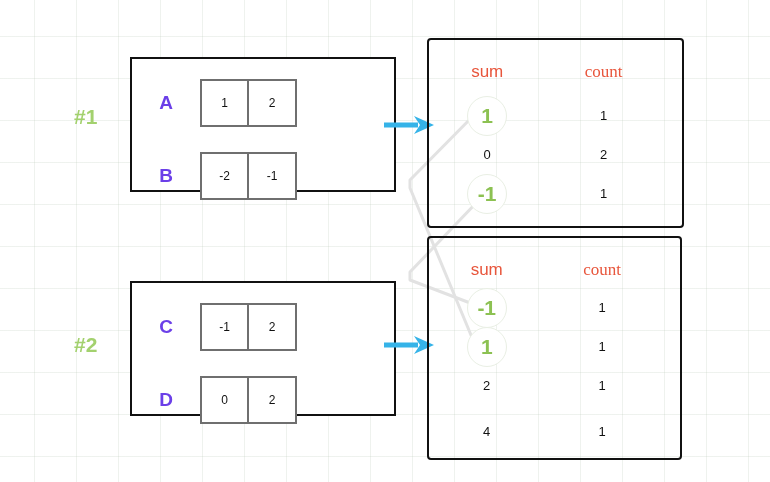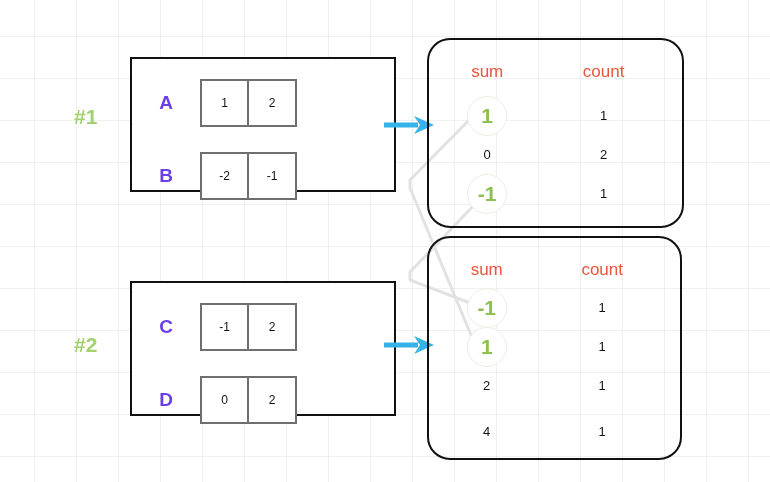--- a/index.html
+++ b/index.html
@@ -89,7 +89,7 @@
   .result-box {
     position: absolute;
     border: 2px solid #111111;
-    border-radius: 23px;
+    border-radius: 4px;
     background: transparent;
     box-sizing: border-box;
   }

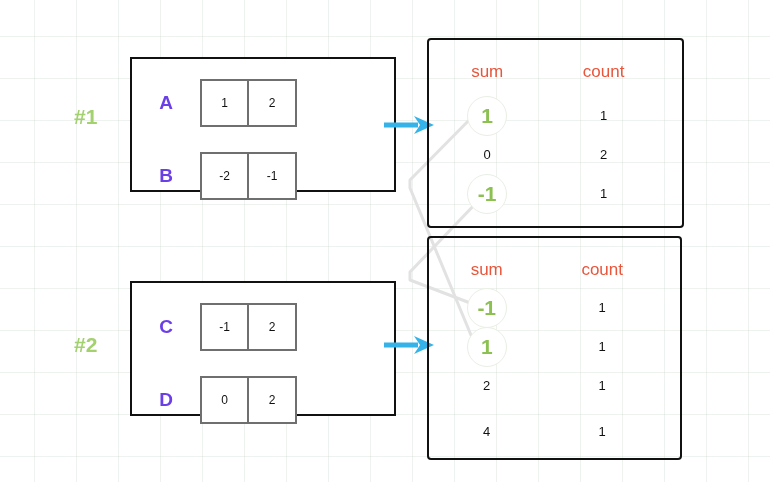--- a/index.html
+++ b/index.html
@@ -109,7 +109,7 @@
     text-align: center;
   }
   .col-sum   { width: 46%; }
-  .col-count { width: 46%; }
+  .col-count { width: 46%; font-family: Liberation Serif, serif; }
 
   .result-rows {
     position: absolute;

